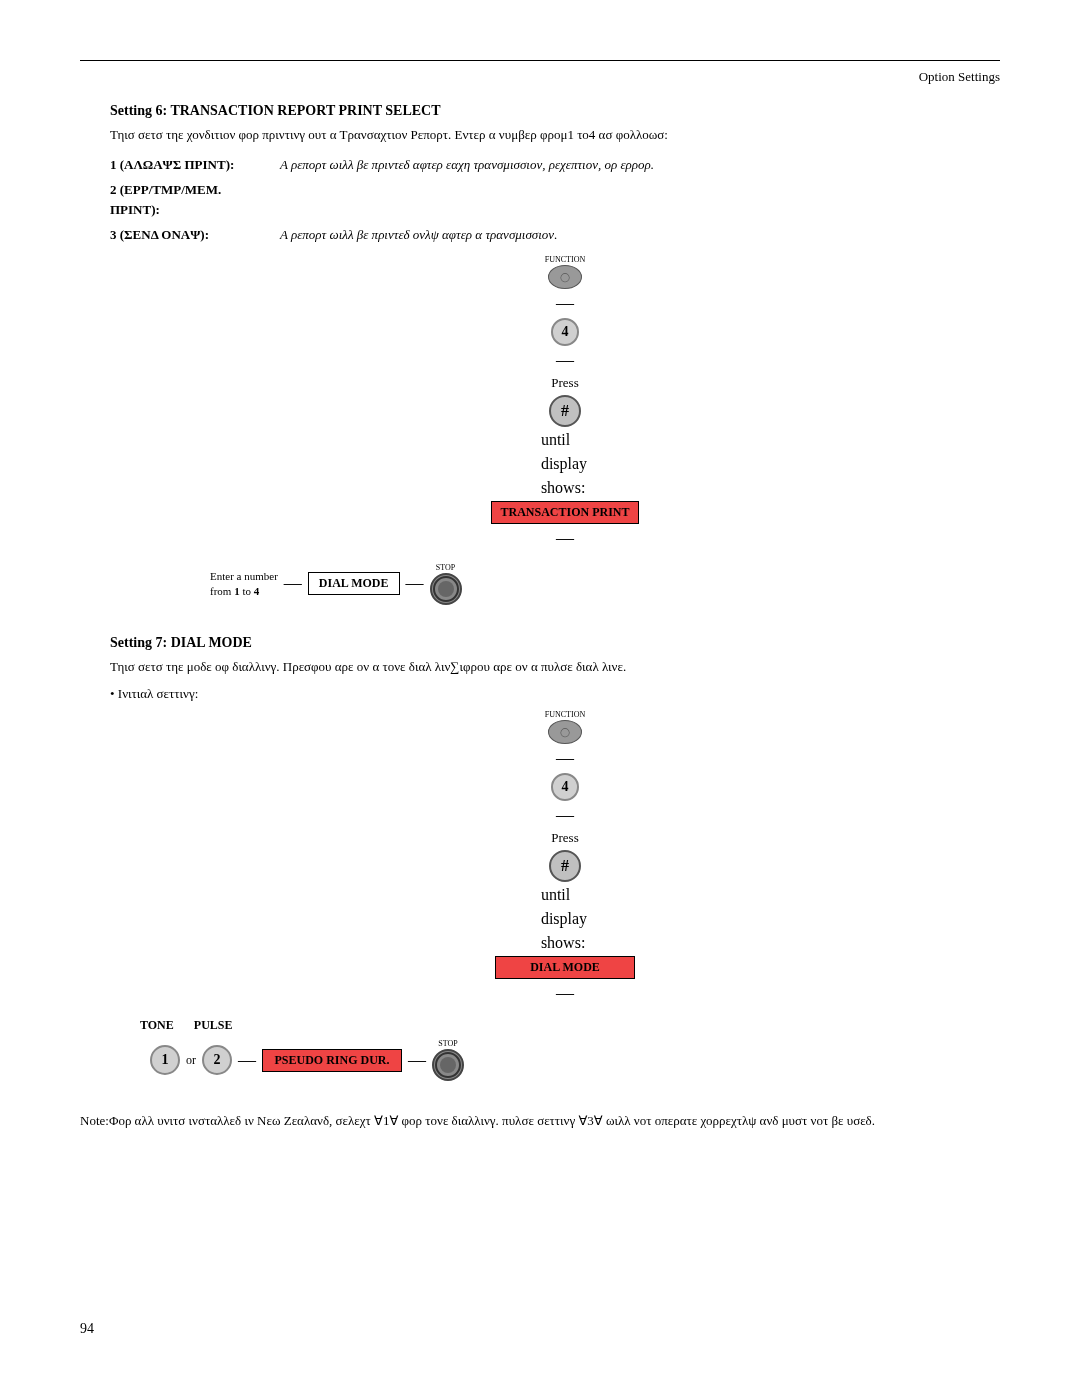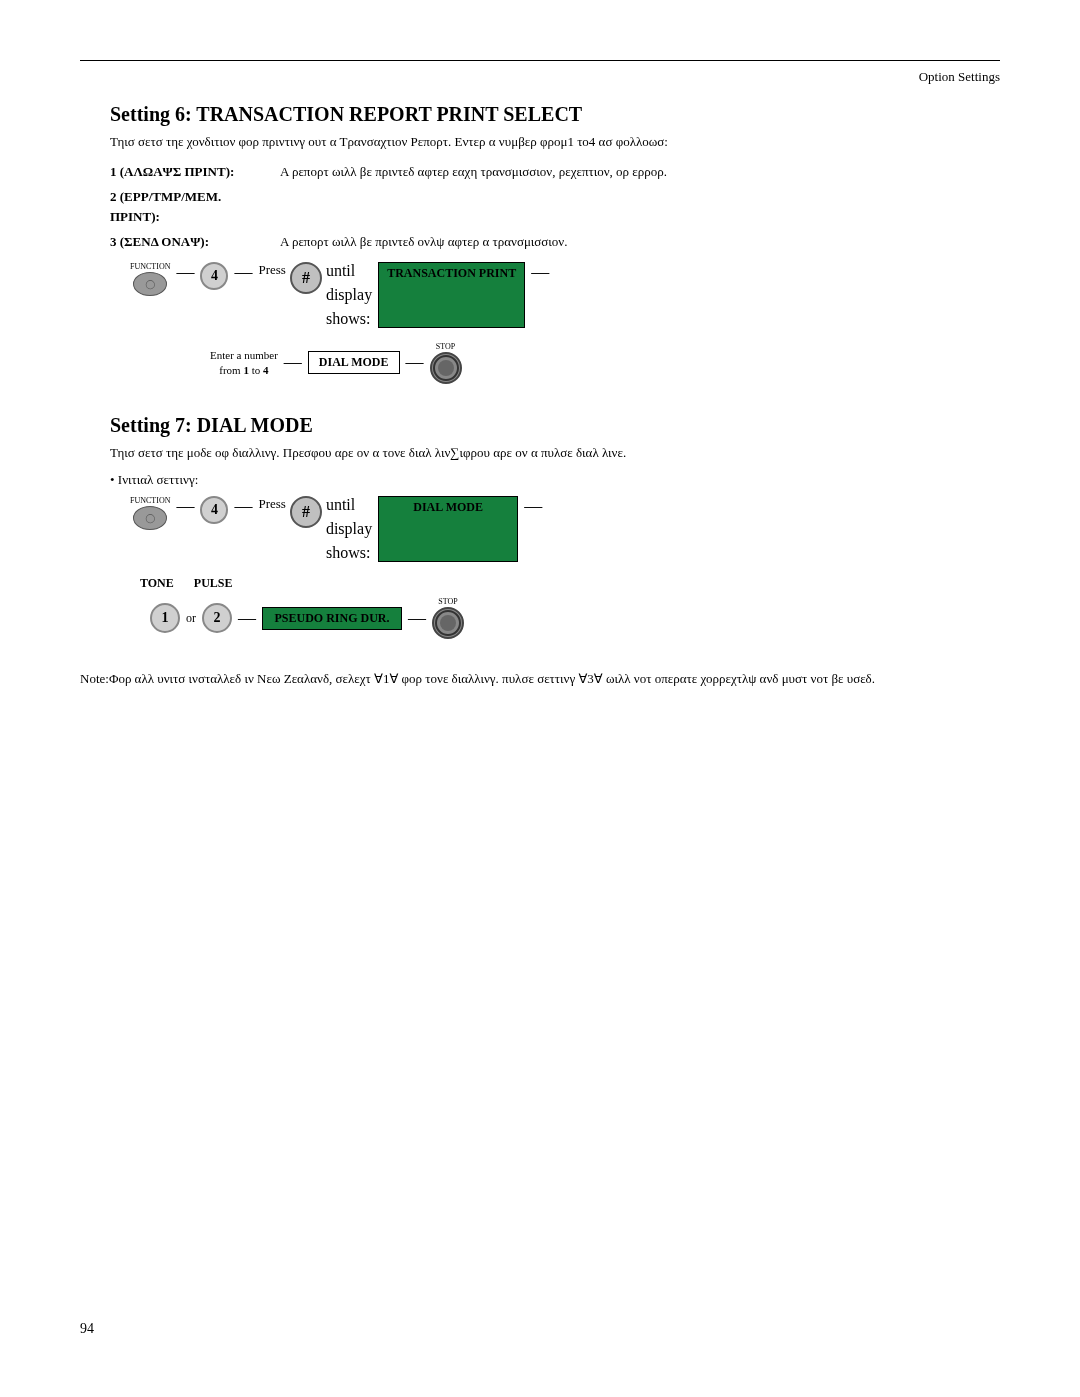--- a/index.html
+++ b/index.html
@@ -35,7 +35,7 @@
     }
 
     .setting-title {
-      font-size: 20px;
+      font-size: 14px;
       font-weight: bold;
       margin-bottom: 6px;
     }

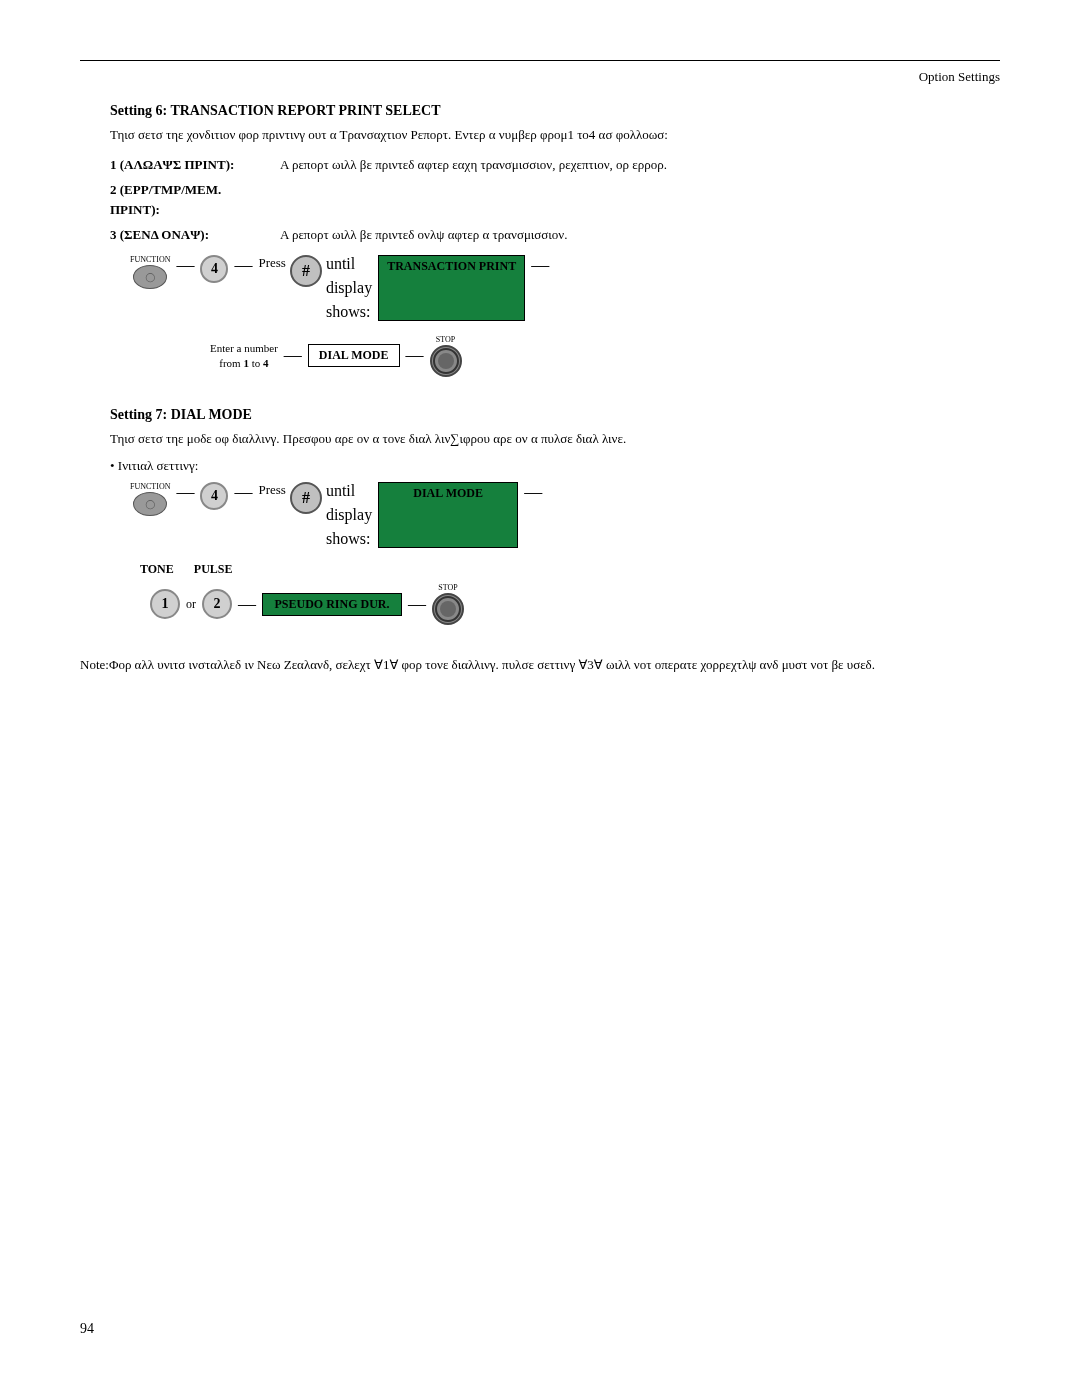--- a/index.html
+++ b/index.html
@@ -66,6 +66,7 @@
 
     .item-desc {
       flex: 1;
+      font-style: italic;
     }
 
     .initial-setting {

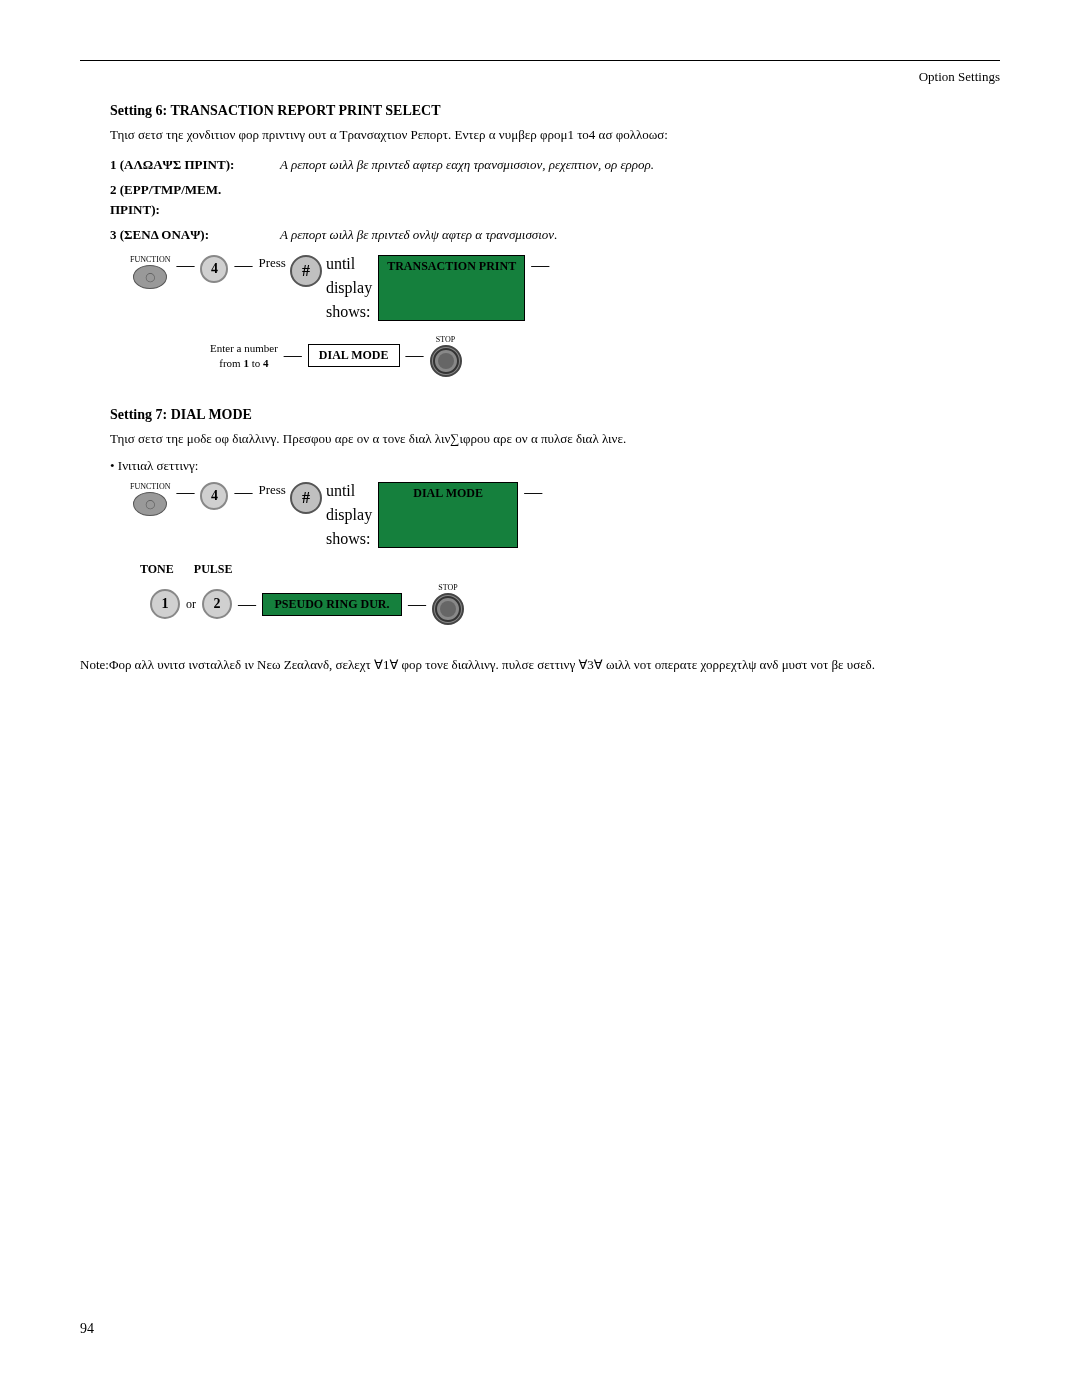--- a/index.html
+++ b/index.html
@@ -79,9 +79,11 @@
     
     .diagram {
       display: flex;
+      align-items: center;
       margin: 6px 0 14px 20px;
       flex-wrap: wrap;
       gap: 4px;
+      flex-direction: column;
     }
 
     .btn-oval-function {

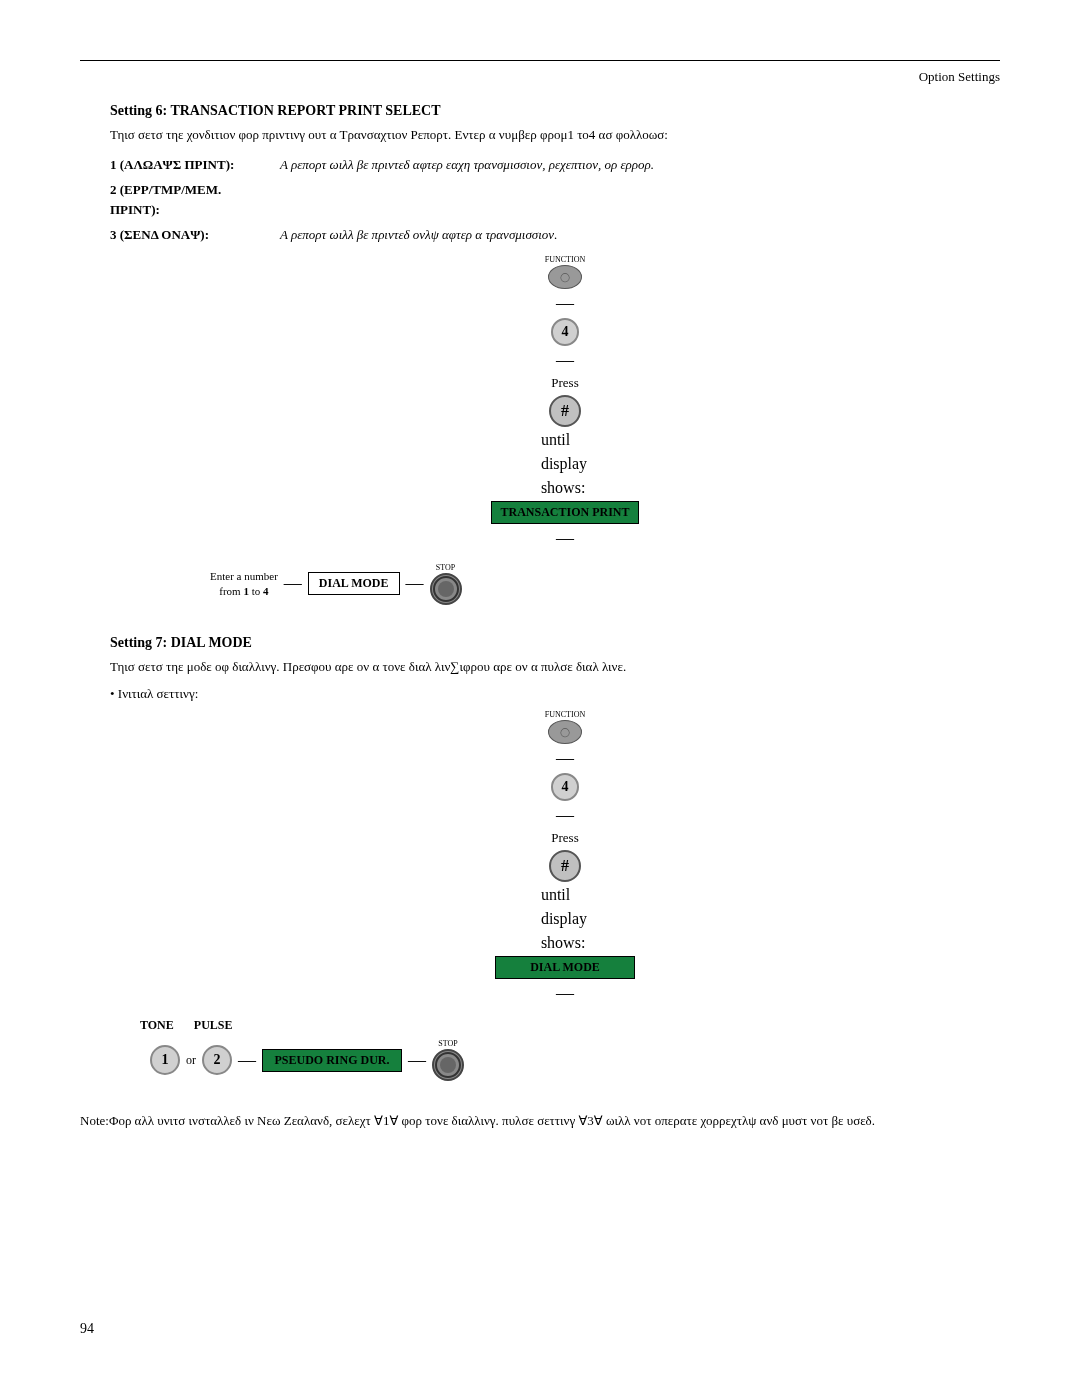--- a/index.html
+++ b/index.html
@@ -155,7 +155,7 @@
       font-weight: bold;
       min-width: 140px;
       text-align: center;
-      background: #15803d;
+      background: #ef4444;
     }
 
     .until-display {

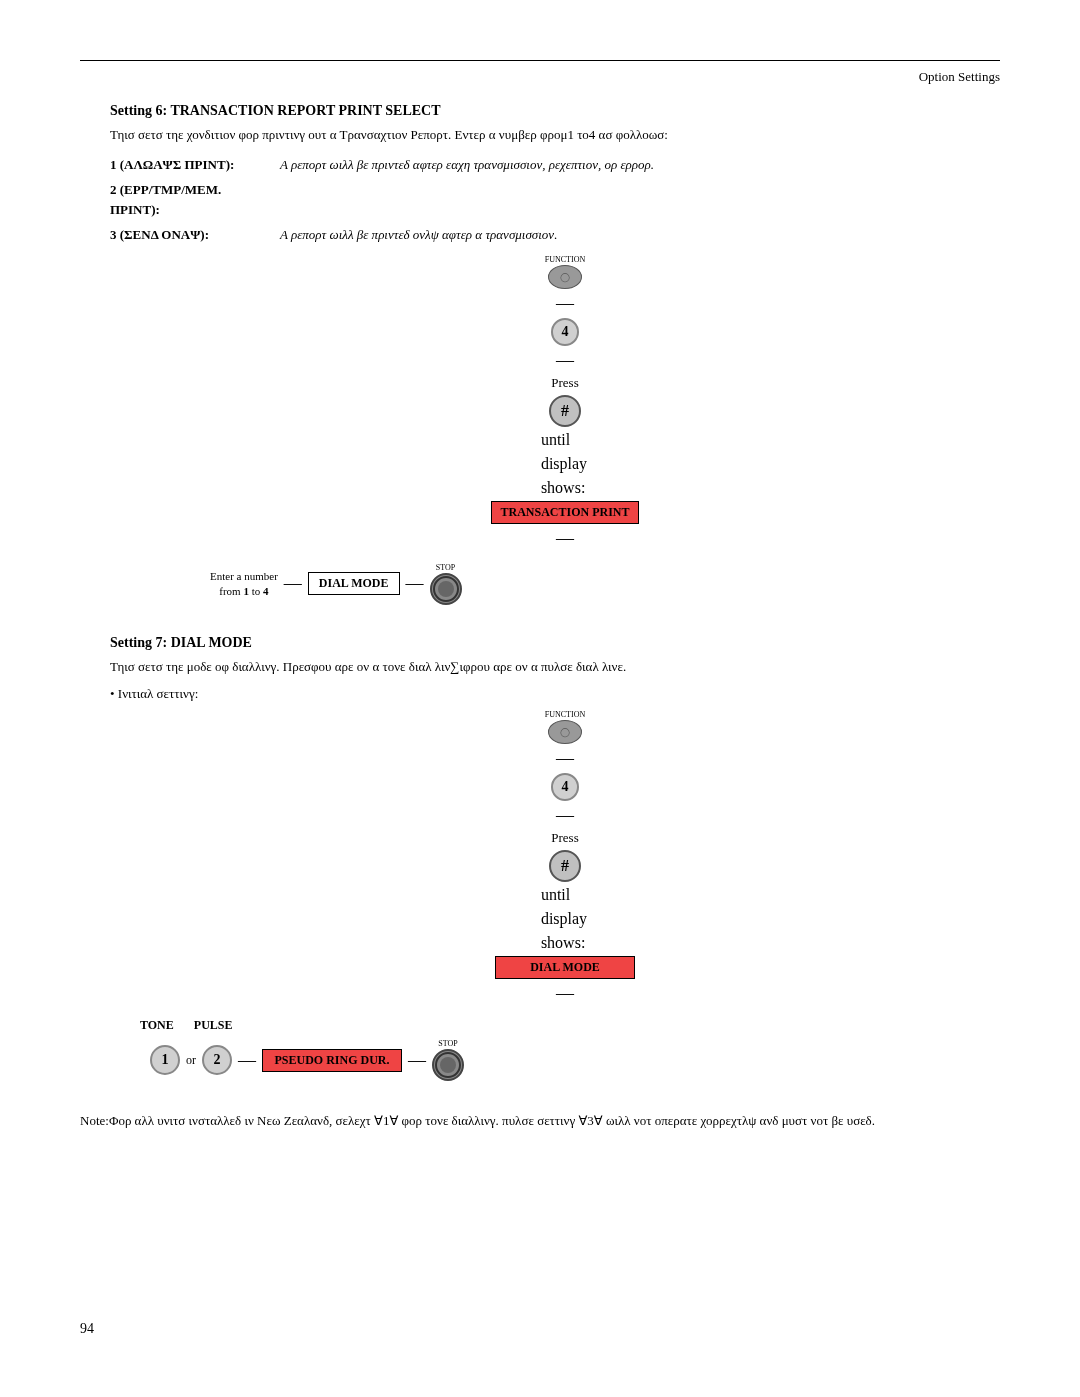--- a/index.html
+++ b/index.html
@@ -173,7 +173,7 @@
 
     .enter-number-text {
       font-size: 11px;
-      text-align: center;
+      text-align: left;
       line-height: 1.3;
     }
 

